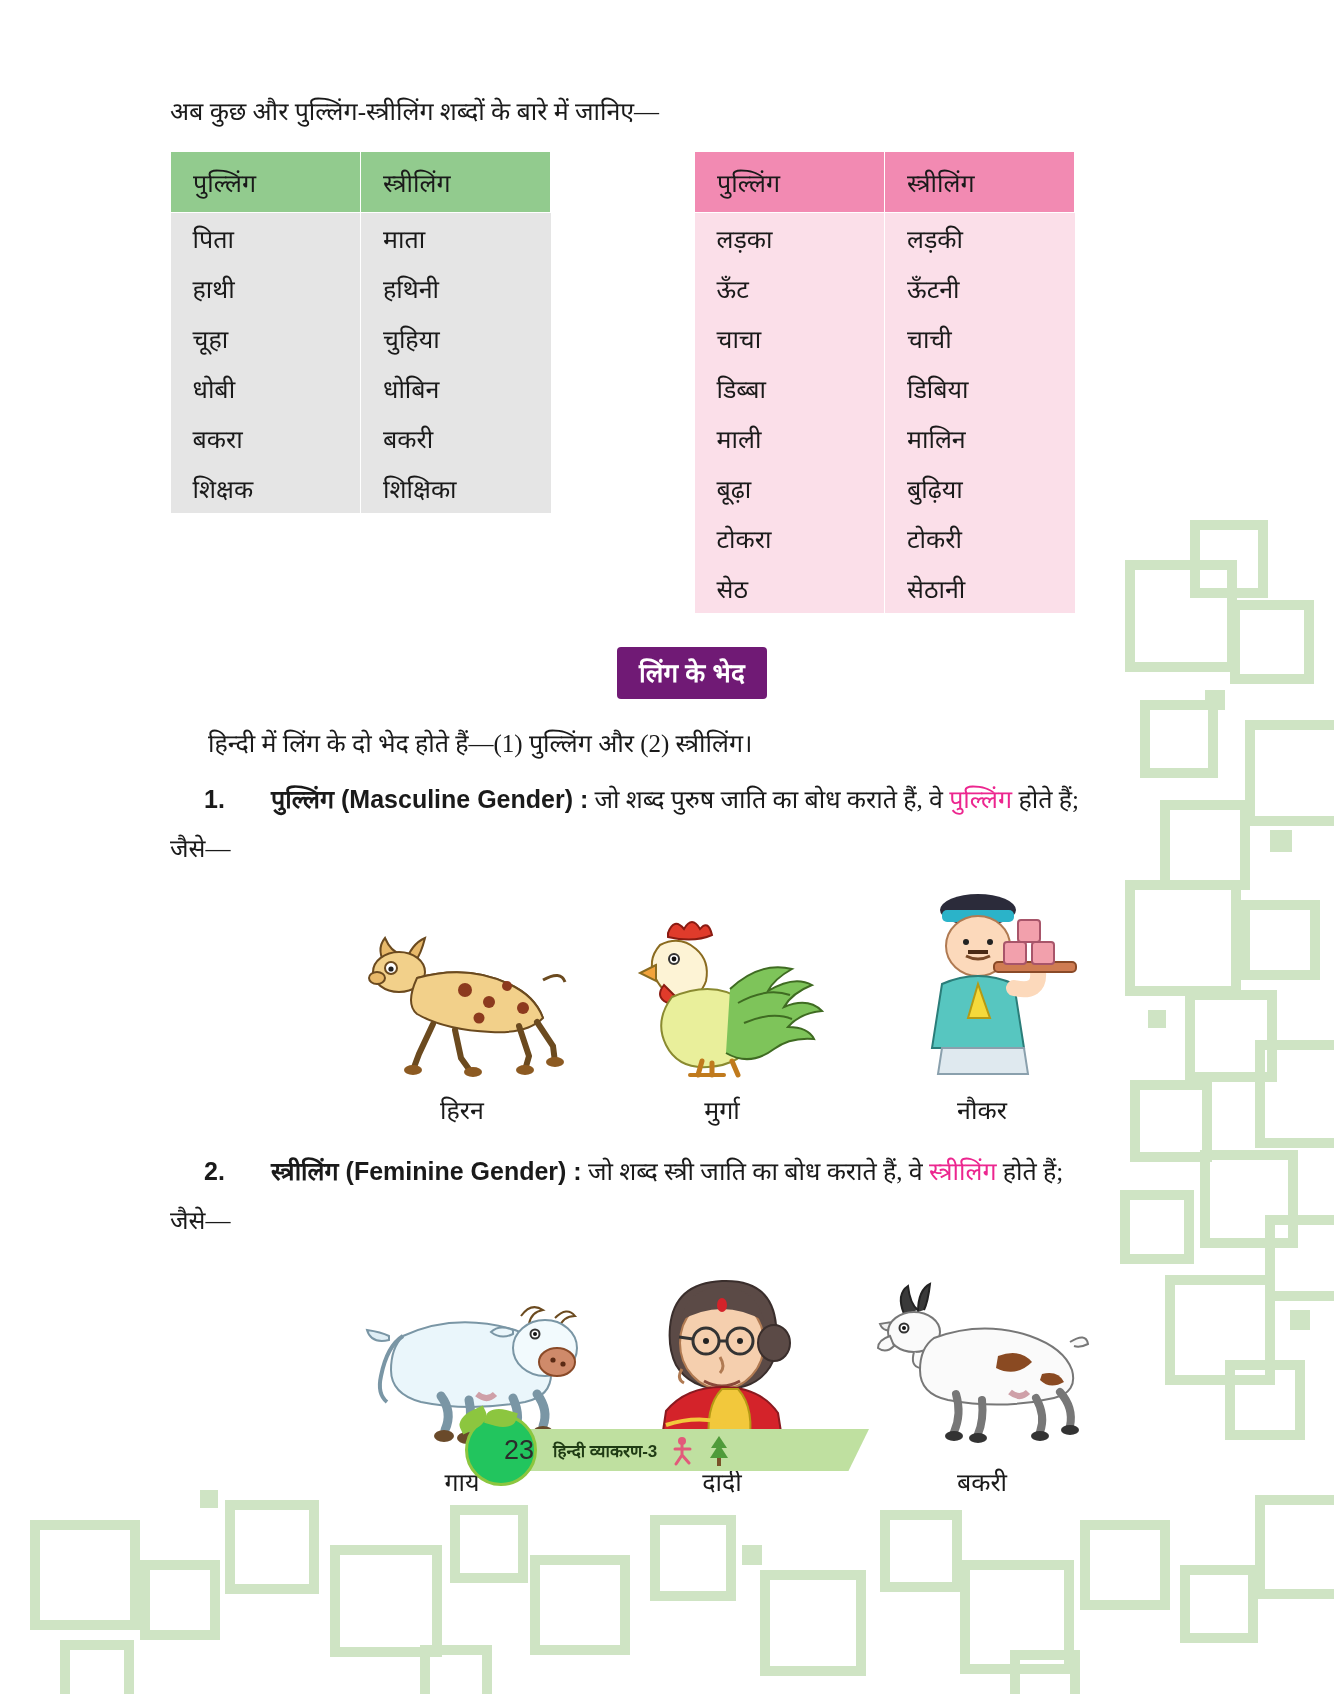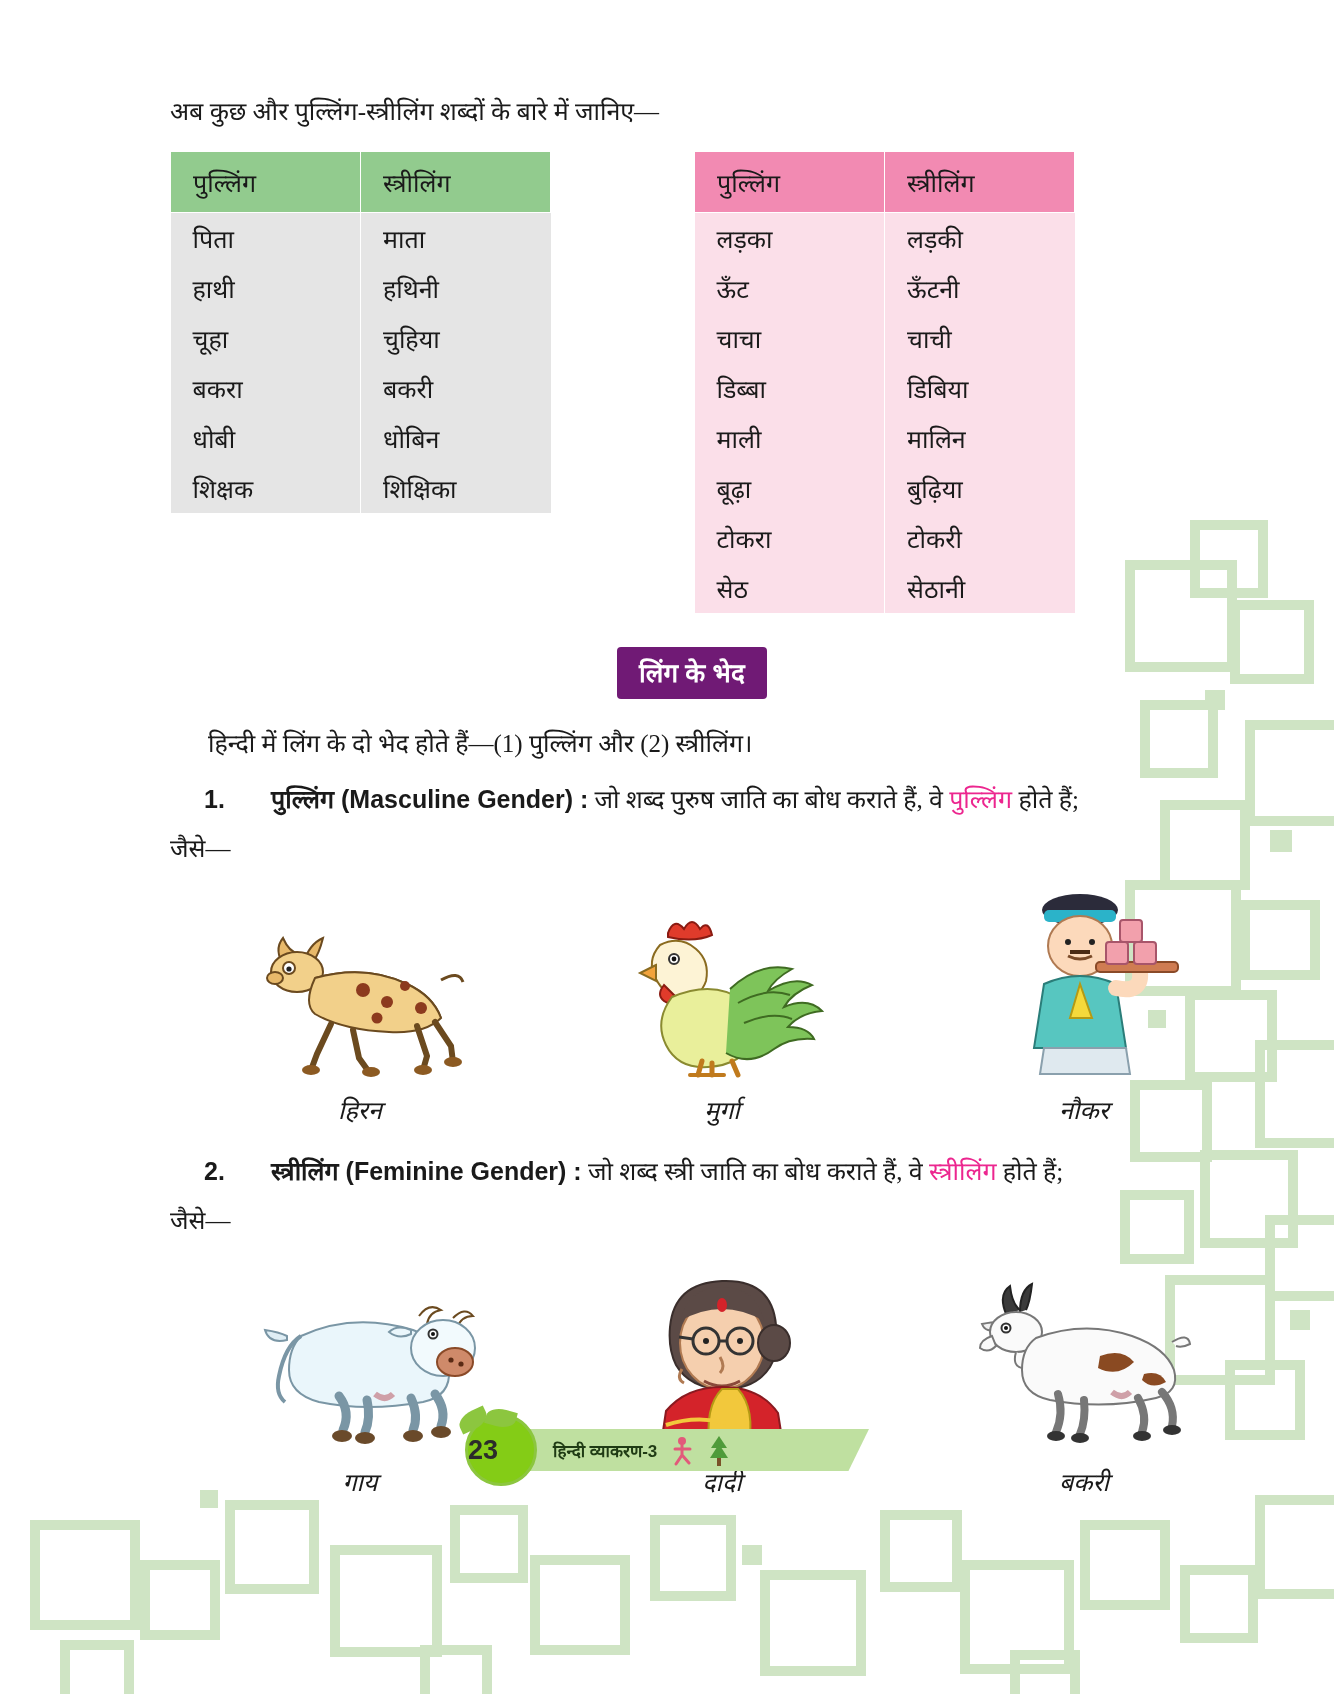--- a/index.html
+++ b/index.html
@@ -282,12 +282,12 @@
           <td>चुहिया</td>
         </tr>
         <tr>
+          <td>धोबी</td>
+          <td>धोबिन</td>
+        </tr>
+        <tr>
           <td>बकरा</td>
           <td>बकरी</td>
-        </tr>
-        <tr>
-          <td>धोबी</td>
-          <td>धोबिन</td>
         </tr>
         <tr>
           <td>शिक्षक</td>

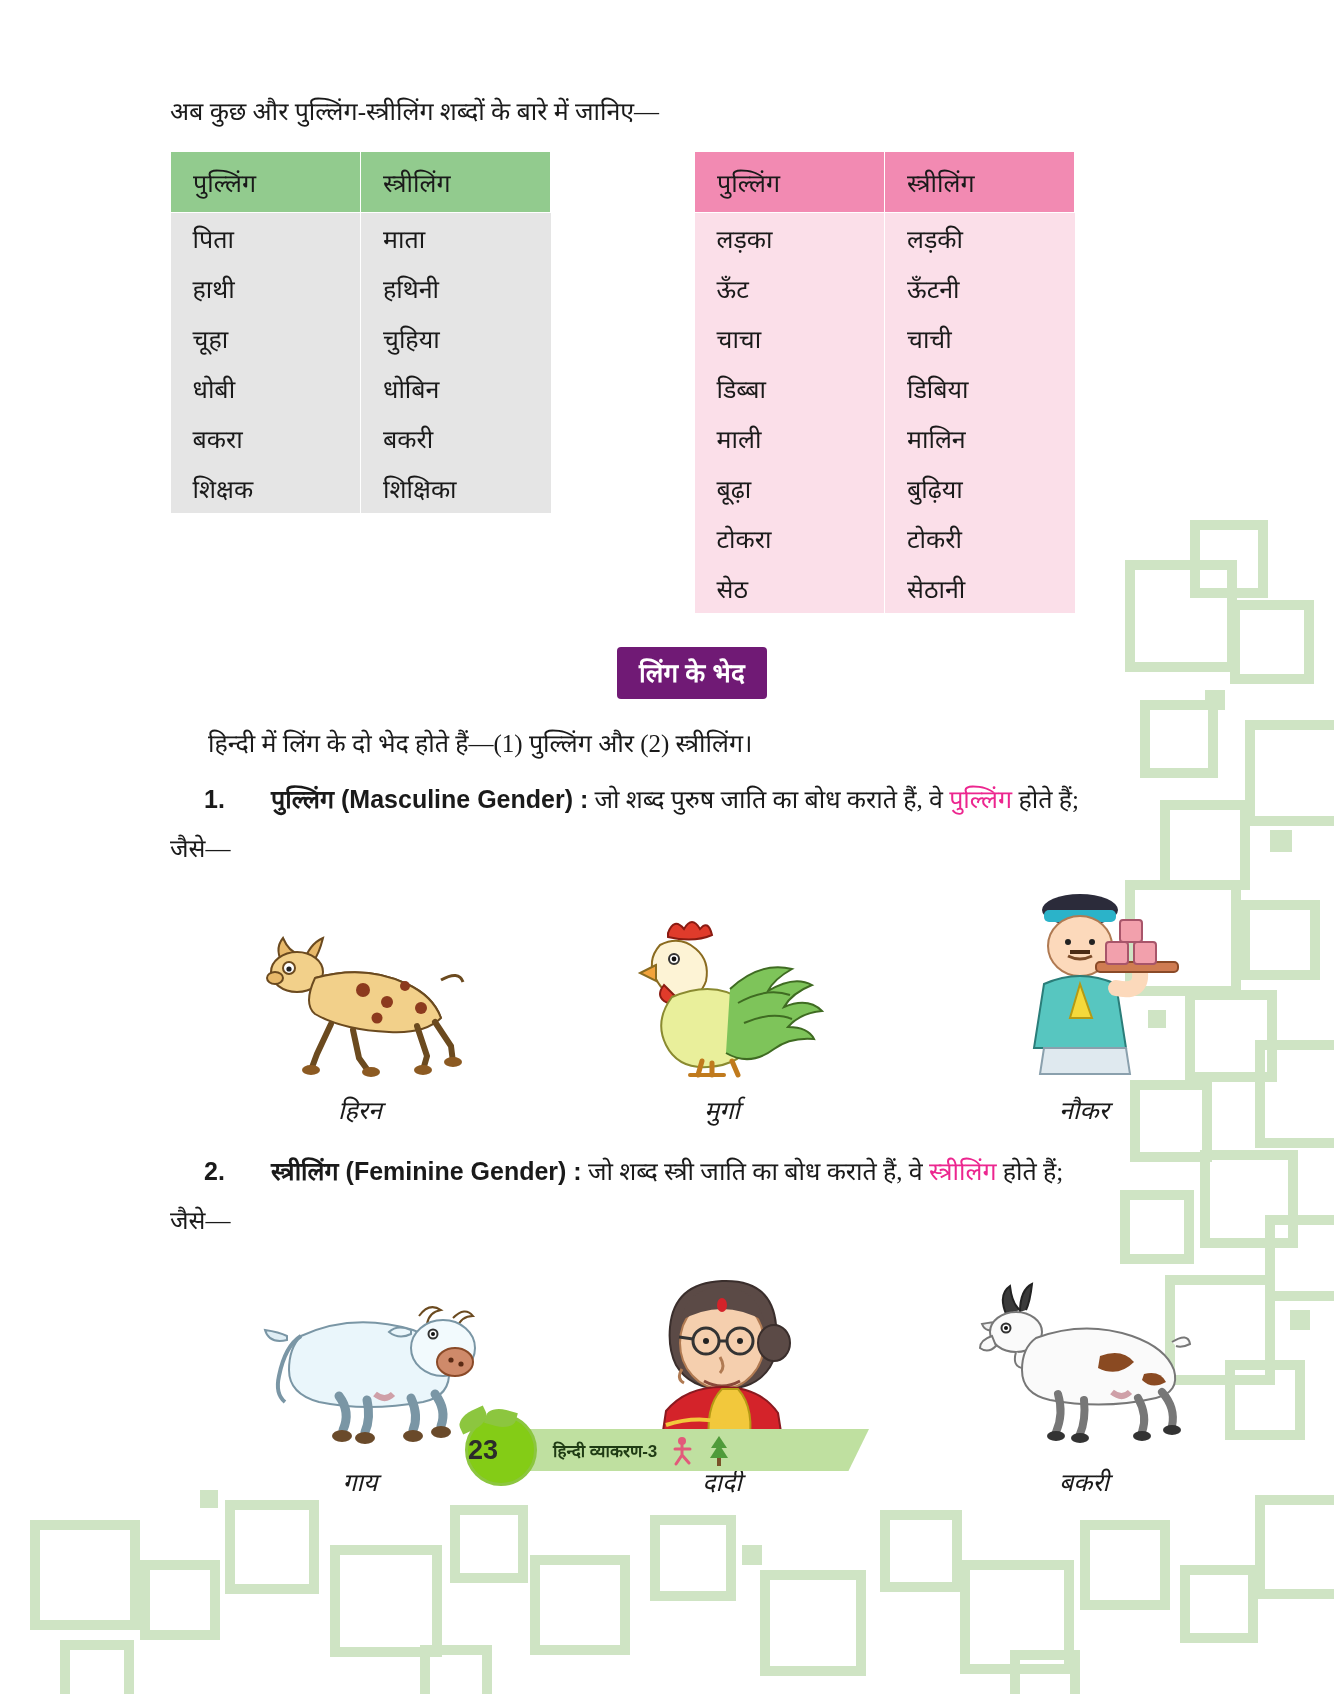--- a/index.html
+++ b/index.html
@@ -124,11 +124,9 @@
   
   .pic-row {
     display: flex;
-    justify-content: space-between;
-    gap: 96px;
+    justify-content: center;
     margin: 14px 0 6px 0;
     padding-left: 60px;
-    font-style: italic;
   }
   .pic-cell {
     width: 260px;

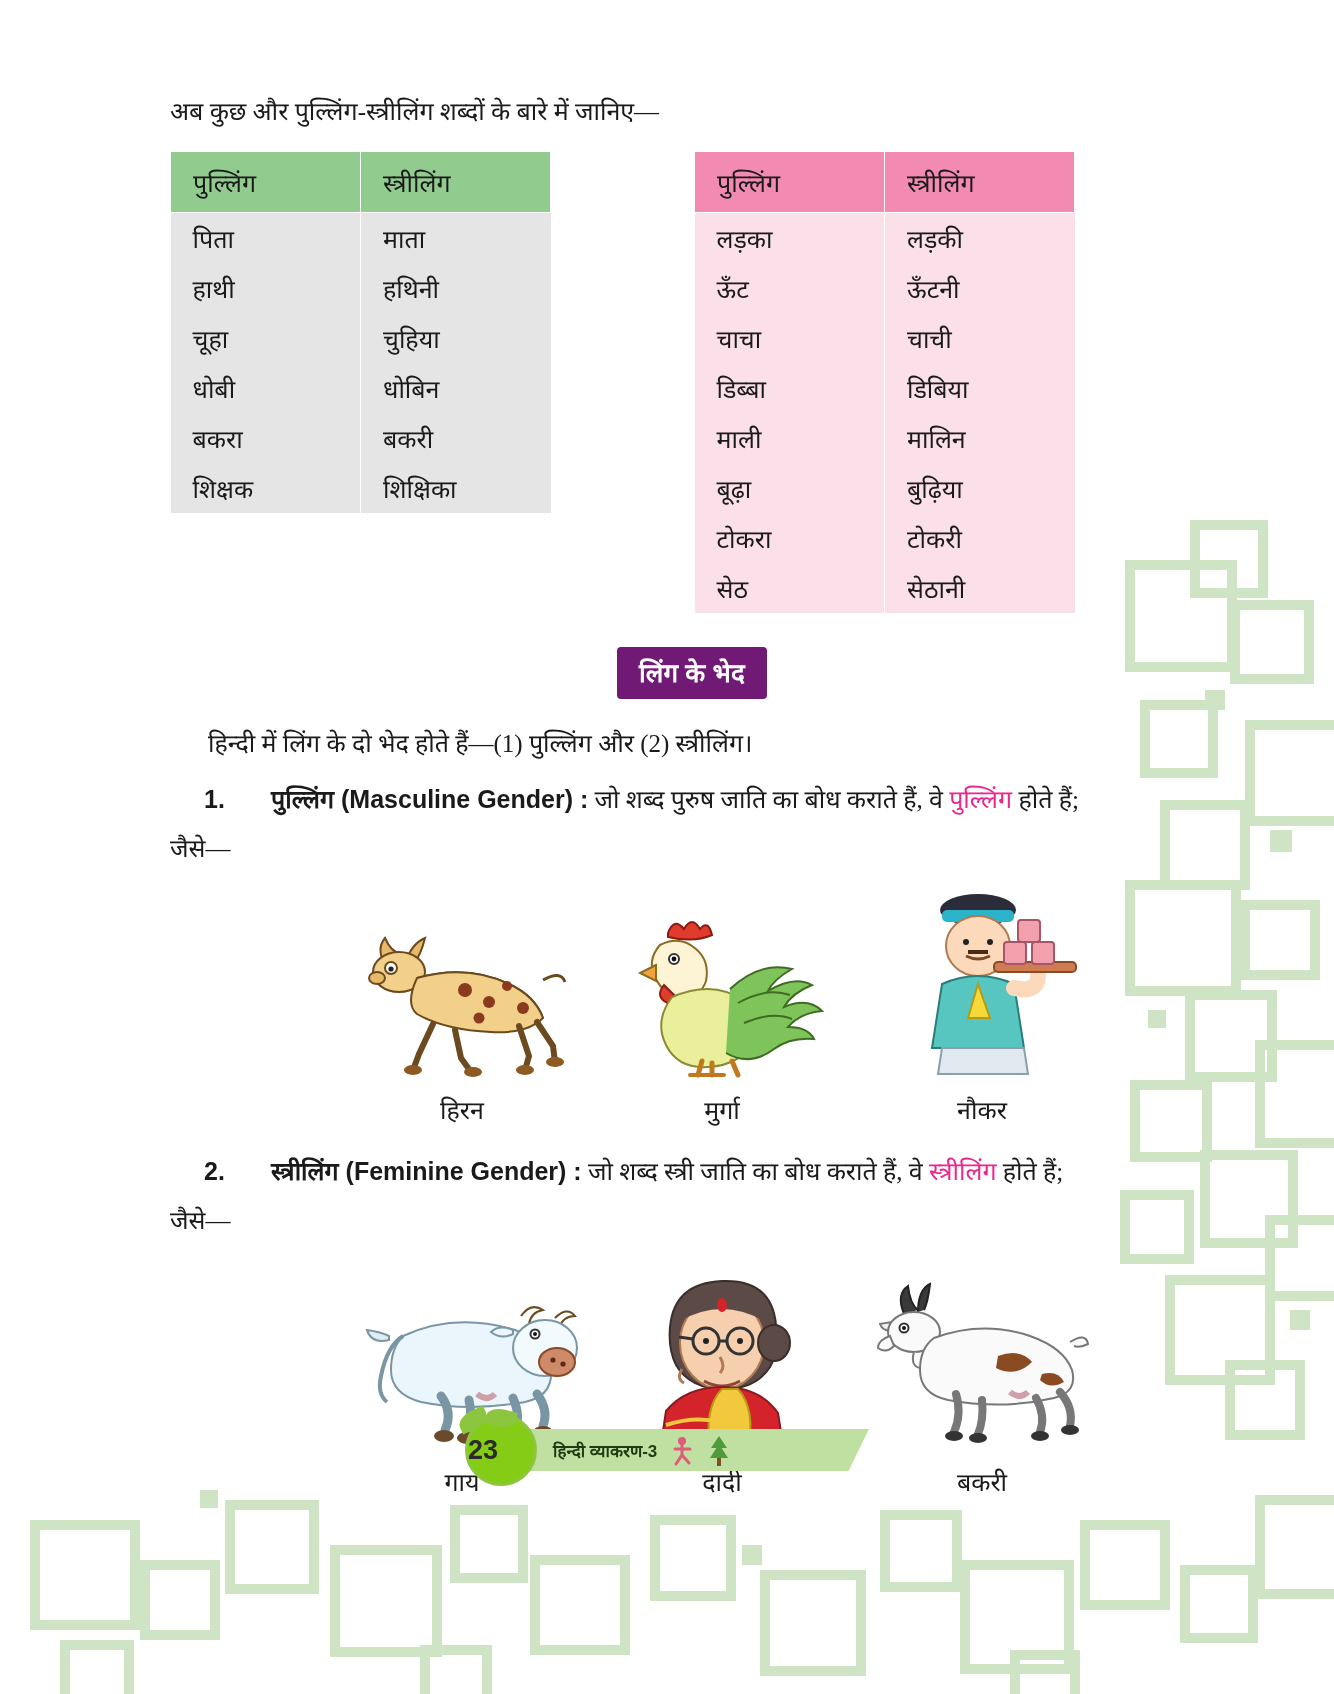--- a/index.html
+++ b/index.html
@@ -164,13 +164,13 @@
     width: 66px;
     height: 66px;
     border-radius: 50%;
-    background: #84cc16;
+    background: #22c55e;
     border: 3px solid #8cc63f;
     display: flex;
     align-items: center;
-    justify-content: flex-start;
+    justify-content: flex-end;
     font-family: "Liberation Sans", sans-serif;
-    font-weight: bold;
+    font-weight: normal;
     font-size: 27px;
     color: #2b2b2b;
     z-index: 4;

